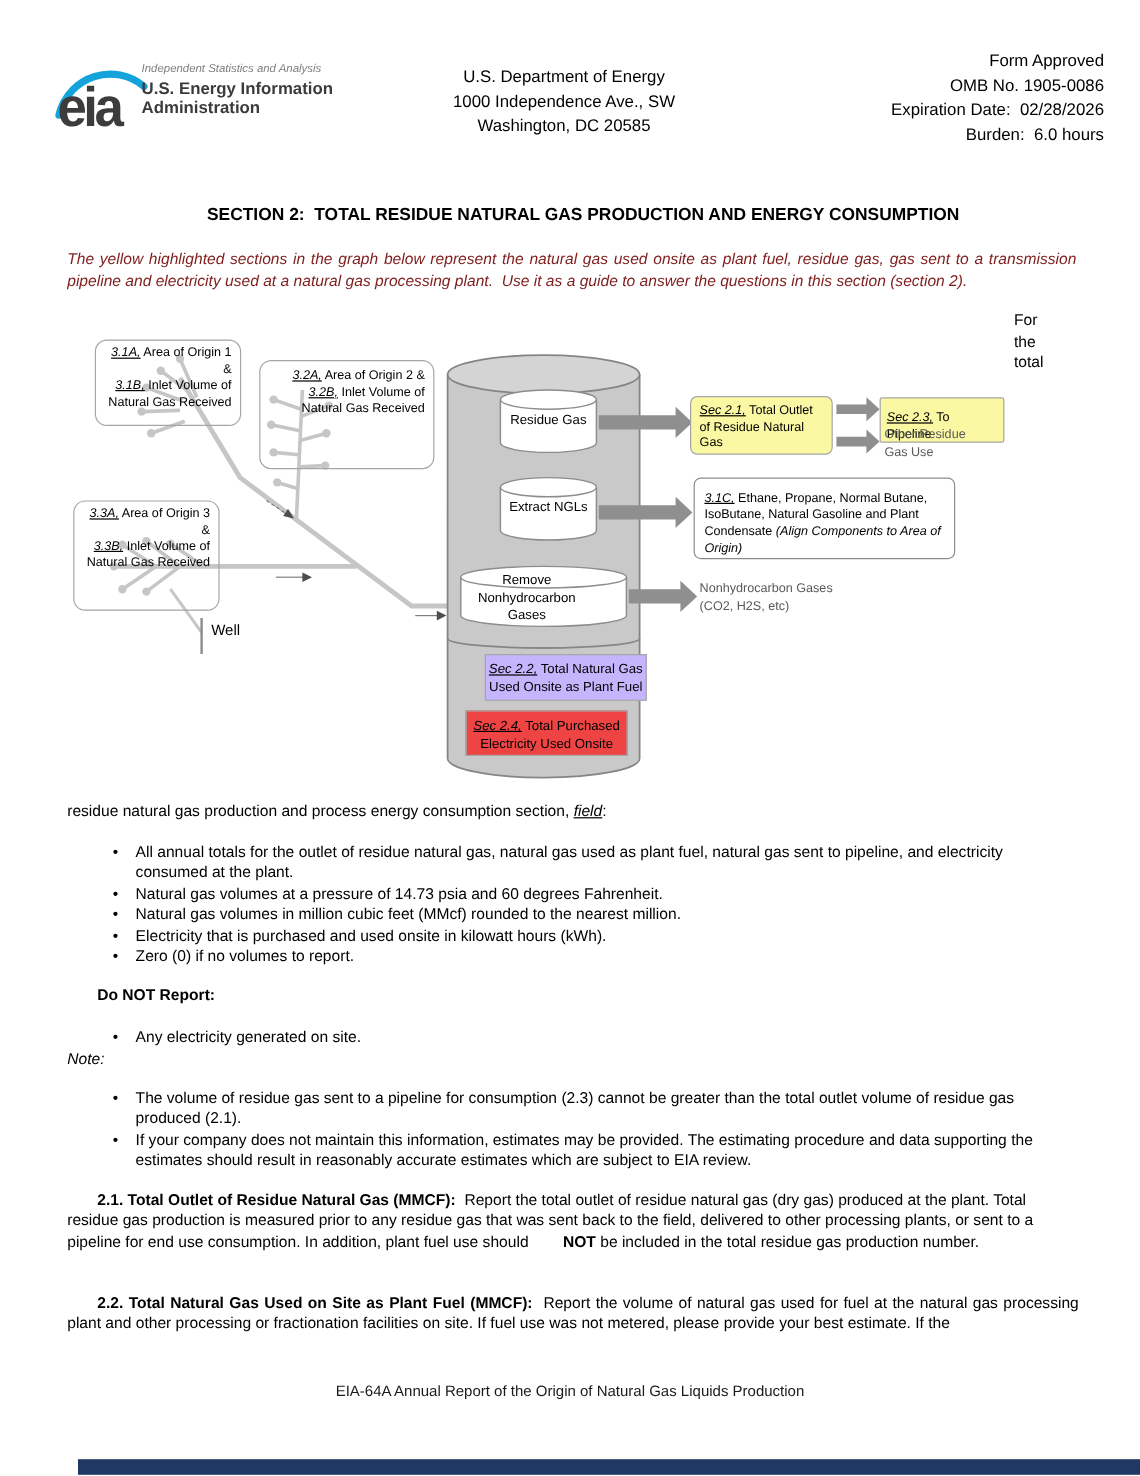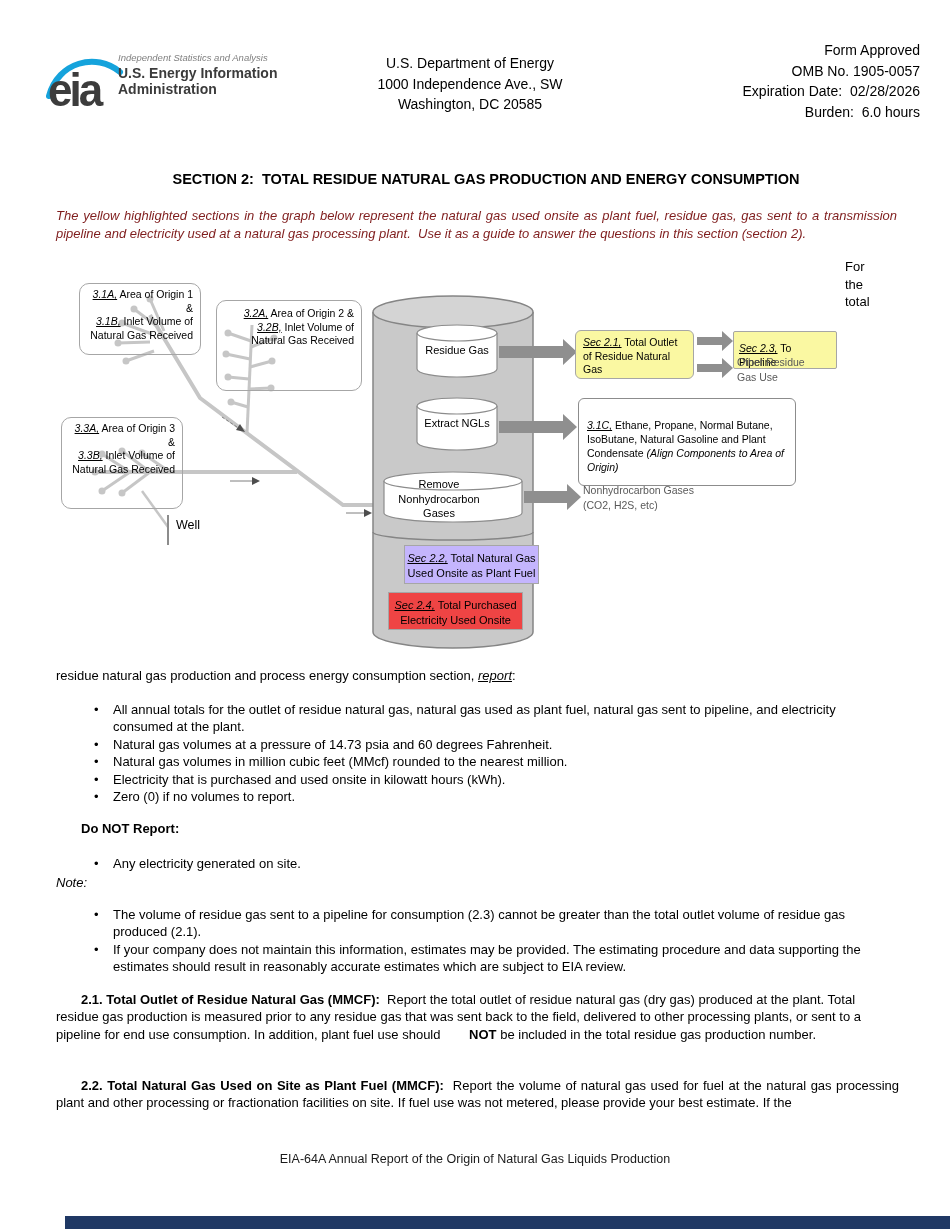--- a/index.html
+++ b/index.html
@@ -70,7 +70,7 @@
 
   <div class="hdr-right">
     <div>Form Approved</div>
-    <div>OMB No. 1905-0057</div>
+    <div>OMB No. 1905-0086</div>
     <div>Expiration Date: &nbsp;02/28/2026</div>
     <div>Burden: &nbsp;6.0 hours</div>
   </div>

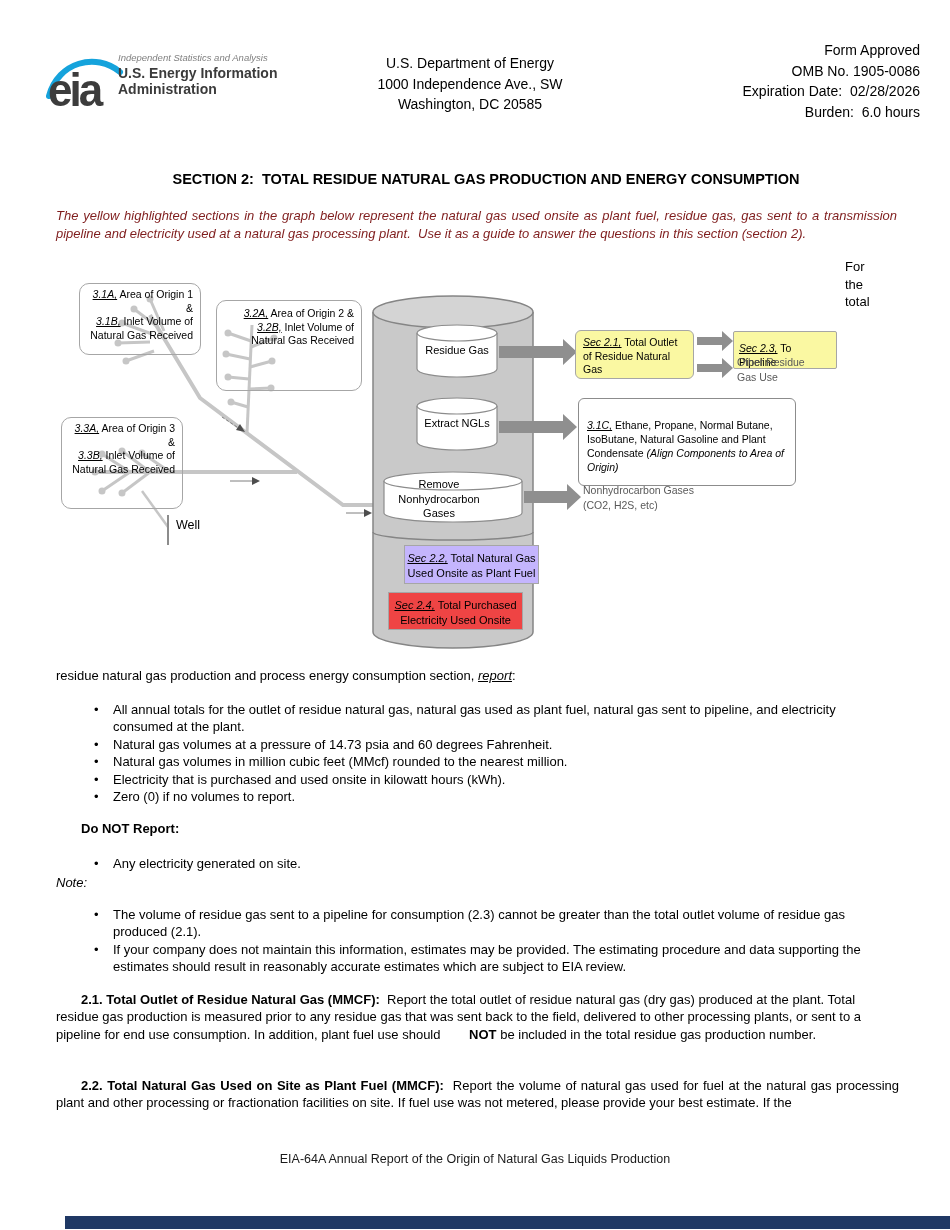--- a/index.html
+++ b/index.html
@@ -38,7 +38,7 @@
   .cyl-label{text-align:center;font-size:11px;}
   .gray-label{color:#595959;line-height:14.5px;}
   .wrap-col{font-size:13px;line-height:17.5px;color:#000;}
-  .plain-box{border:1px solid #8c8c8c;border-radius:6px;background:#fff;padding:19px 8px;line-height:14px;}
+  .plain-box{border:1px solid #8c8c8c;border-radius:6px;background:#fff;padding:9px 8px;line-height:14px;}
   
   .footer-text{position:absolute;left:0;top:1152px;width:950px;text-align:center;font-size:12.5px;color:#1a1a1a;}
   .footer-bar{position:absolute;left:65px;top:1216px;width:885px;height:13px;}

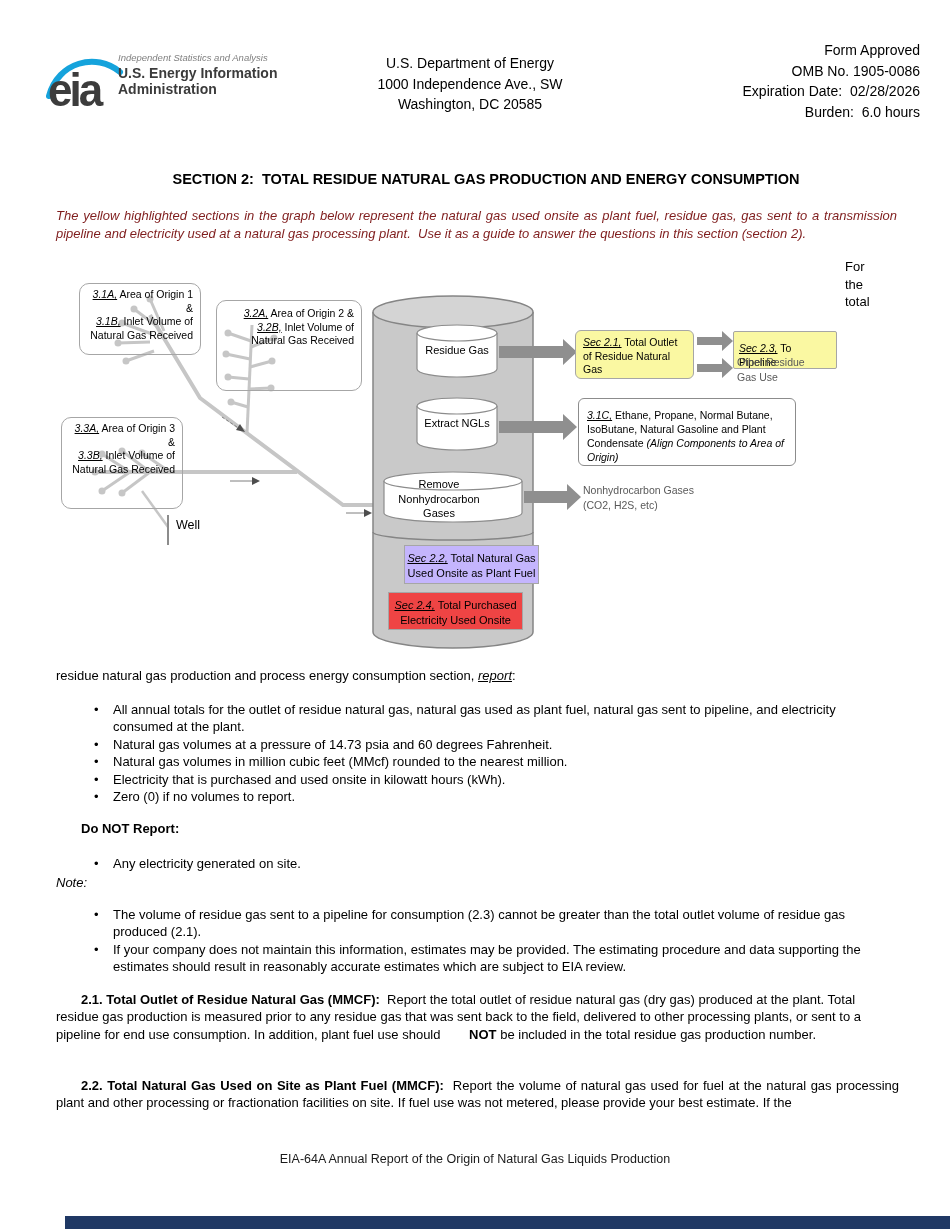--- a/index.html
+++ b/index.html
@@ -225,7 +225,7 @@
   </div>
 
   <div class="body-block" style="top:667px;">
-    <span>residue natural gas production and process energy consumption section, </span><span class="iu">report</span><span>:</span>
+    <span>residue natural gas production and process energy consumption section, </span><span class="iu">field</span><span>:</span>
   </div>
 
   <ul class="blist body-block" style="top:701px;">

